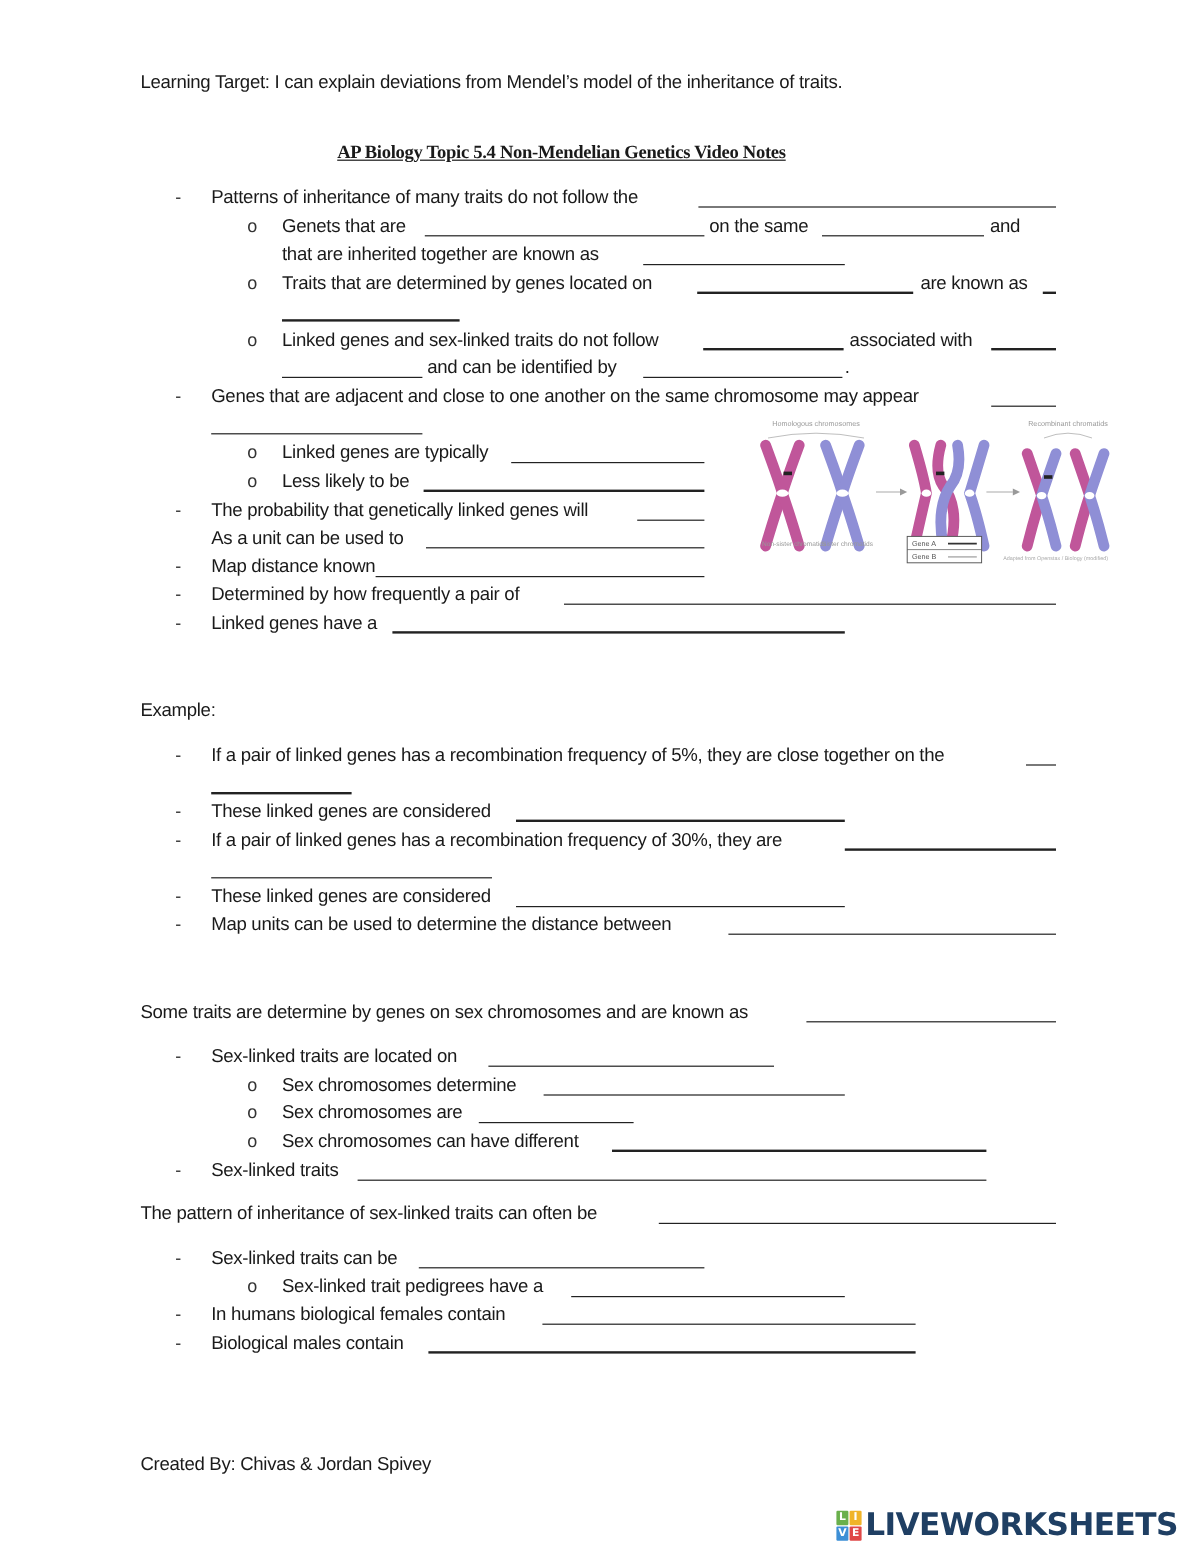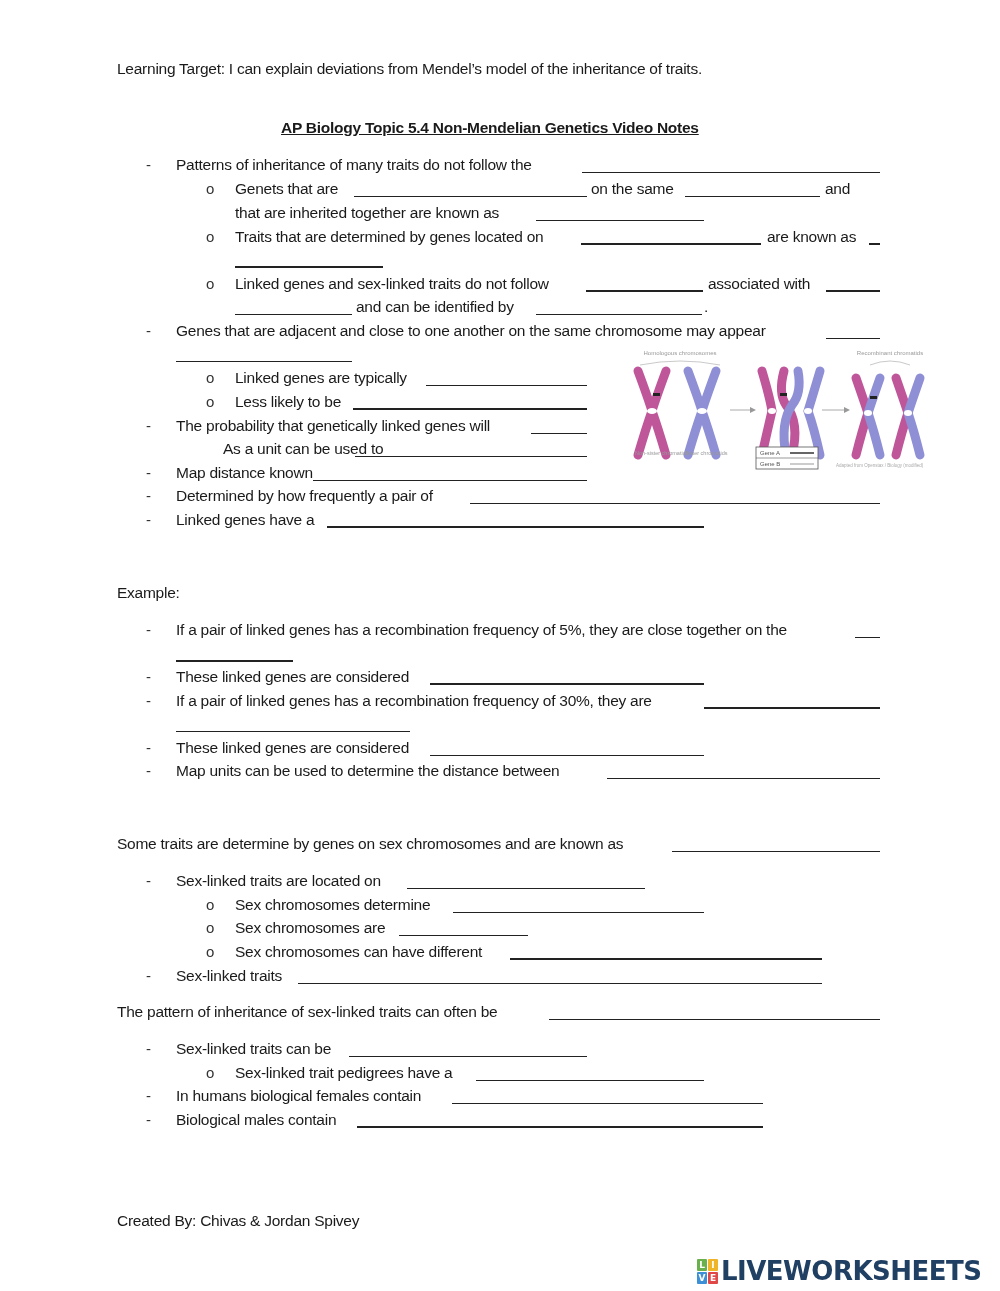--- a/index.html
+++ b/index.html
@@ -12,7 +12,7 @@
     font-family: "Liberation Sans Narrow", "Liberation Sans", sans-serif;
     letter-spacing: -0.25px;
   }
-  .title { font-weight: bold; text-decoration: underline; }
+  .title { font-weight: bold; text-decoration: underline; font-family: Liberation Serif, serif; }
   .blank {
     position: absolute; height: 0; border-bottom: 1px solid #222;
   }

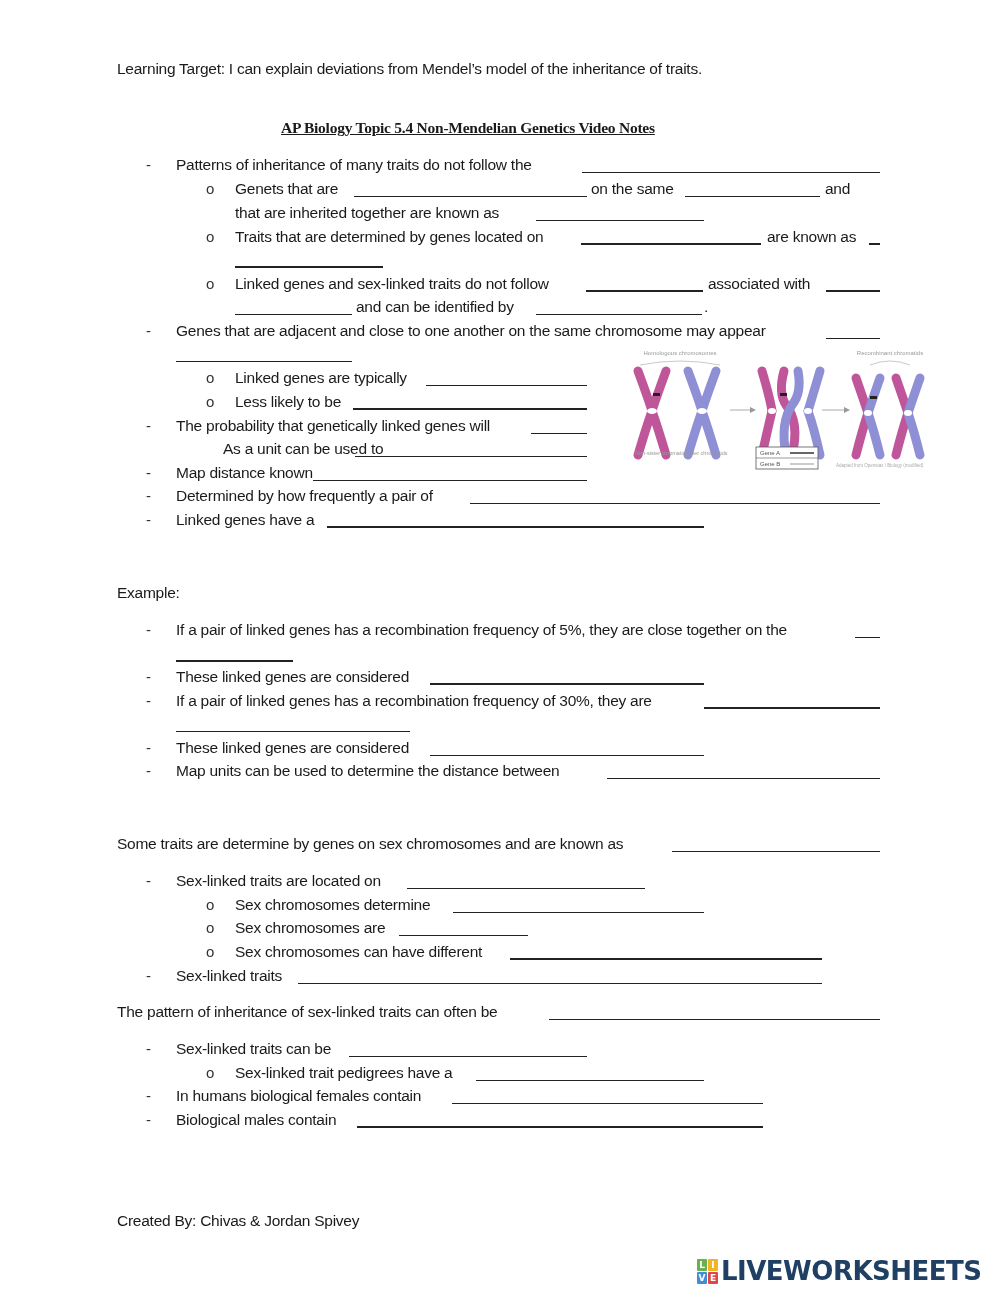--- a/index.html
+++ b/index.html
@@ -79,7 +79,7 @@
 <div class="txt" style="left:176px;top:416px;">The probability that genetically linked genes will</div>
 <div class="blank" style="left:531px;top:433px;width:56px;"></div>
 
-<div class="txt" style="left:176px;top:439px;margin-left:47px;">As a unit can be used to</div>
+<div class="txt" style="left:176px;top:439px;">As a unit can be used to</div>
 <div class="blank" style="left:355px;top:456px;width:232px;"></div>
 
 <div class="bullet" style="left:146px;top:463px;">-</div>

